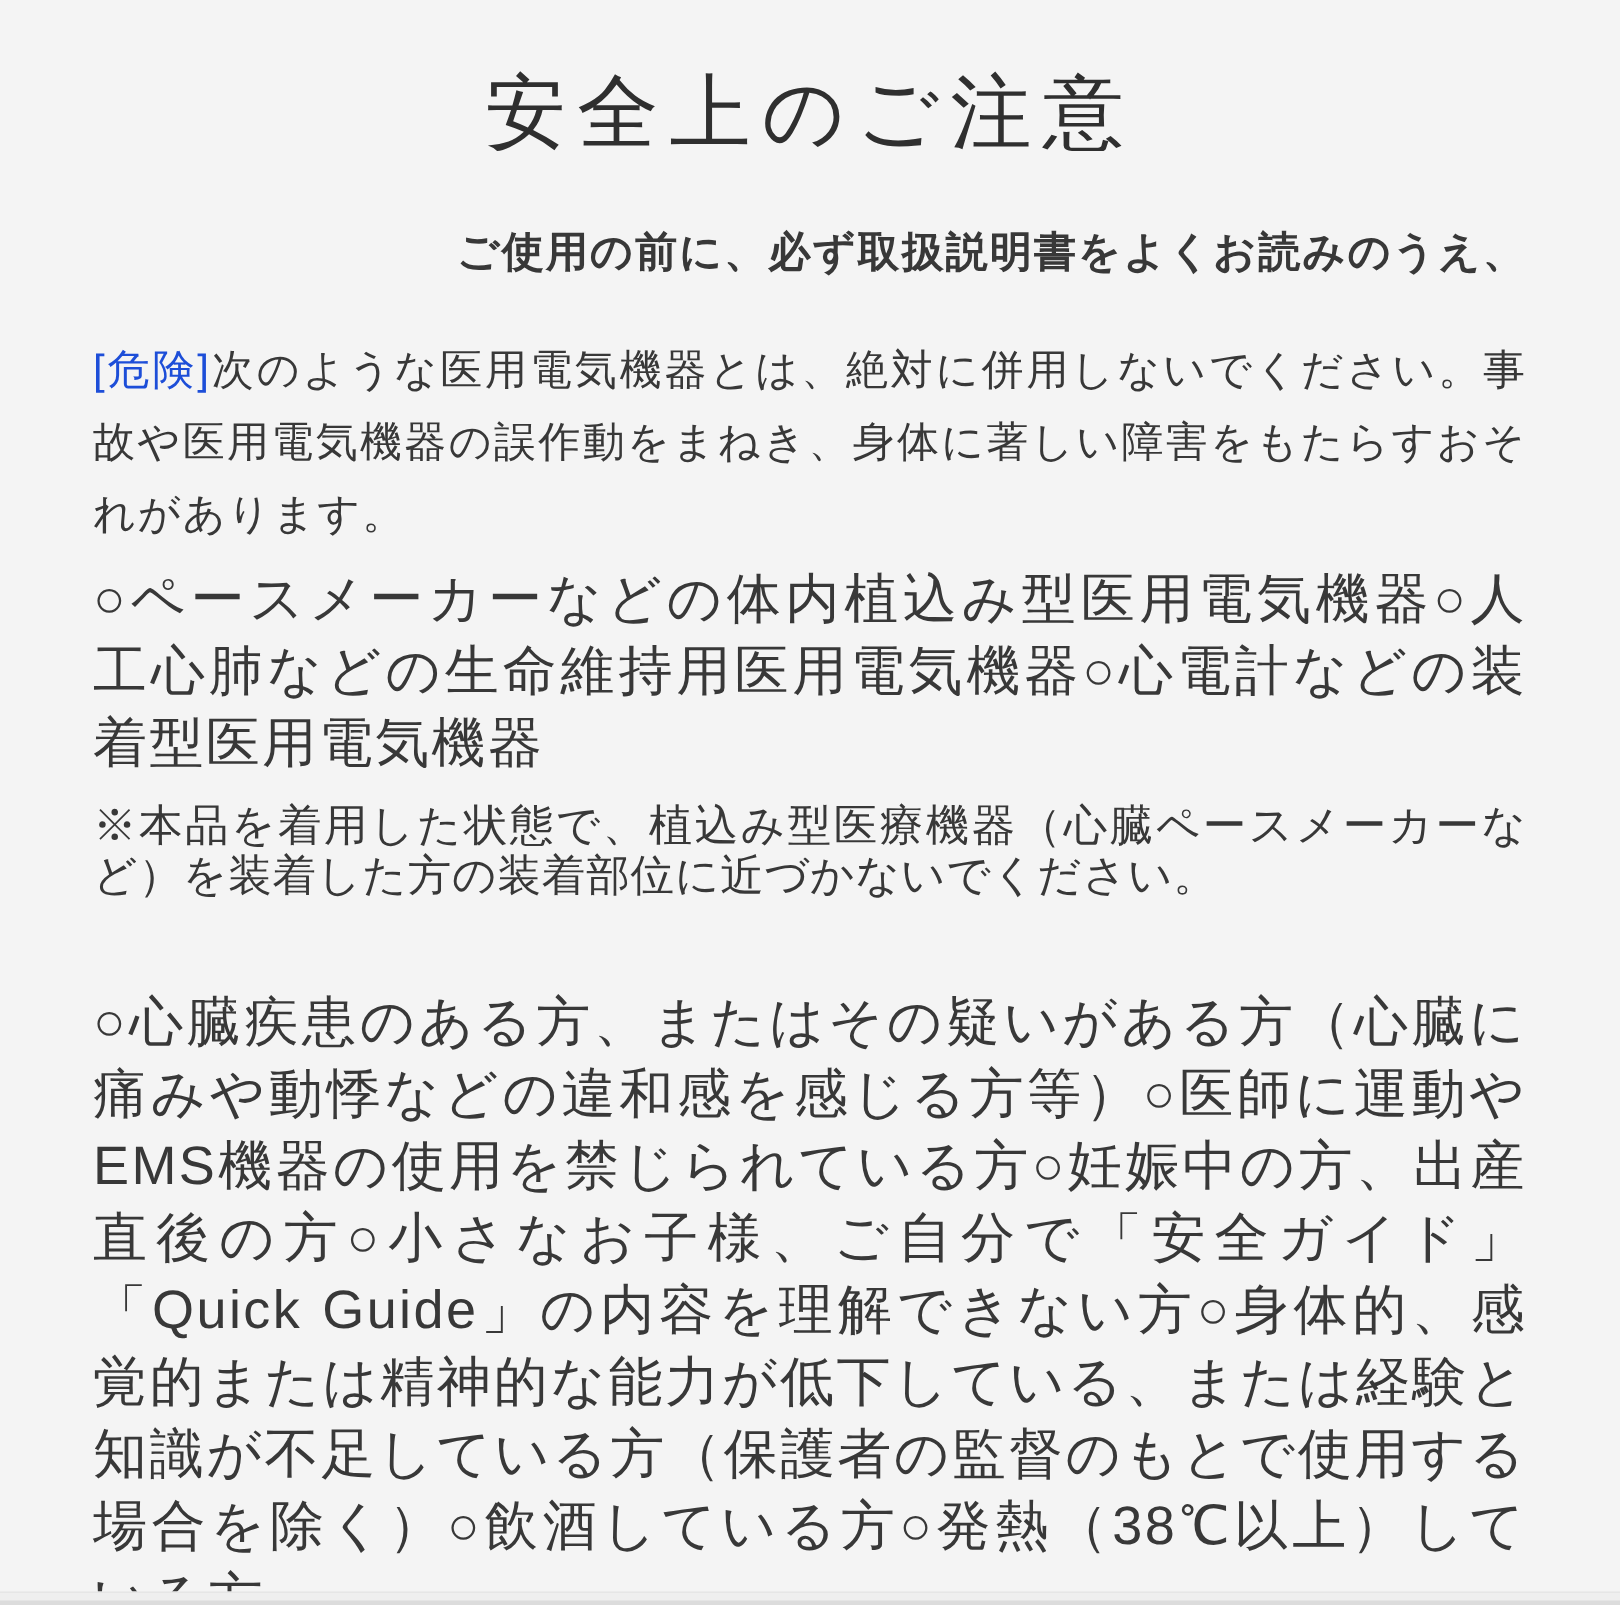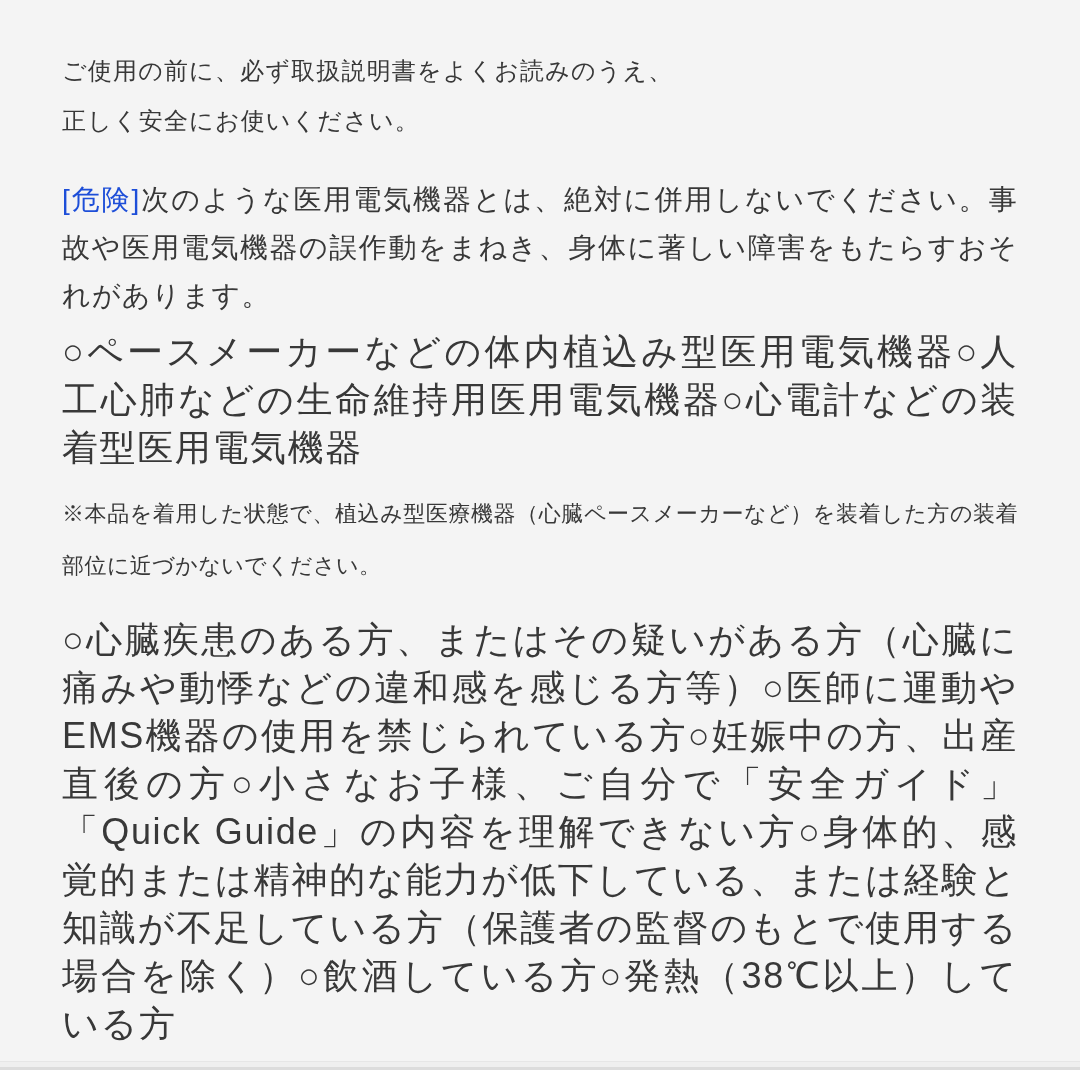--- a/index.html
+++ b/index.html
@@ -84,6 +84,7 @@
 
 <div class="container">
 
+  <h1 class="page-title">安全上のご注意</h1>
 
   <div class="intro">
     <div>ご使用の前に、必ず取扱説明書をよくお読みのうえ、</div>

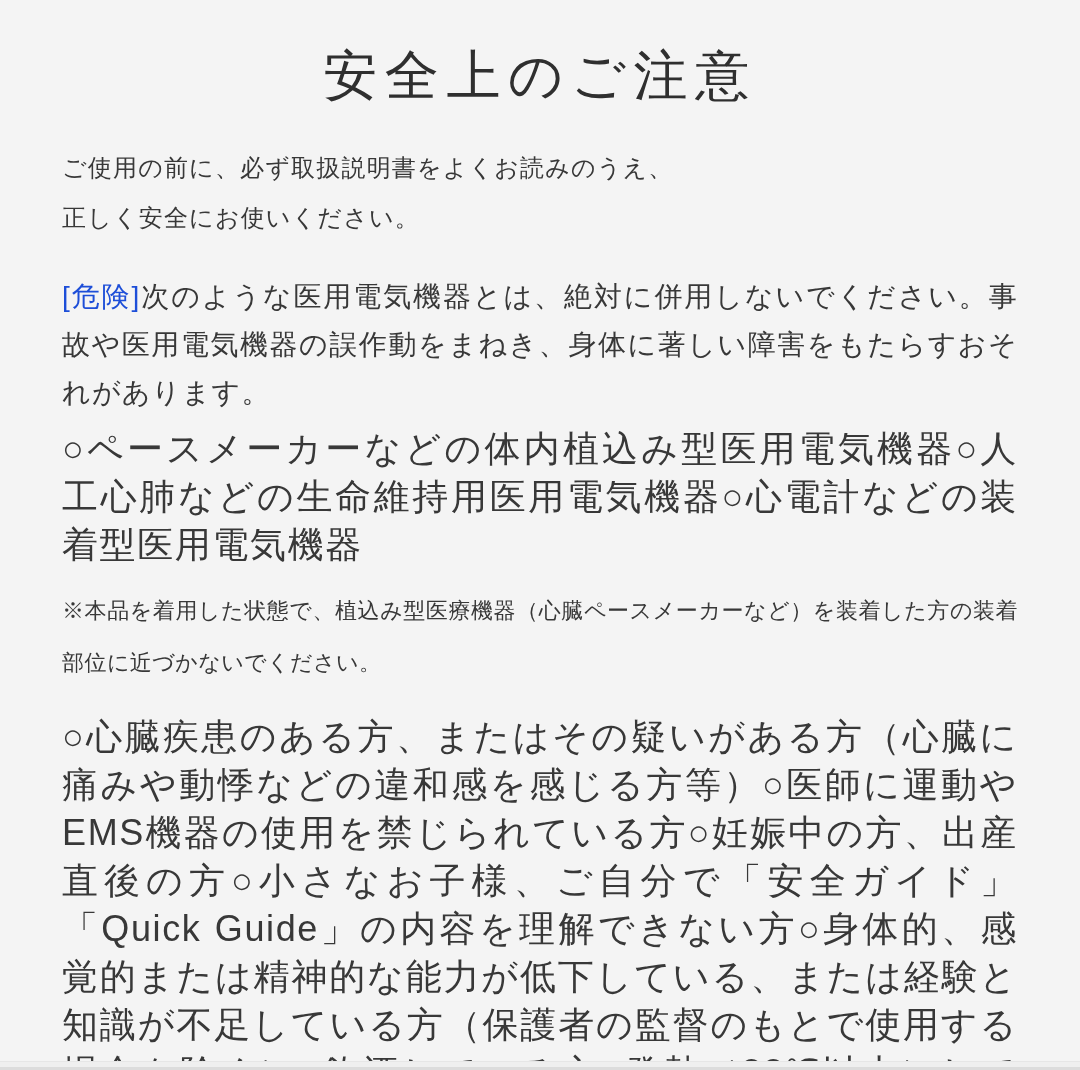--- a/index.html
+++ b/index.html
@@ -29,10 +29,11 @@
   }
   .intro {
     margin: 0 0 30px 0;
-    text-align: left;
-    font-size: 24px;
+    text-align: right;
+    font-size: 28px;
     line-height: 50px;
     letter-spacing: 0.05em;
+    font-weight: bold;
   }
   .para {
     margin: 0 0 8px 0;

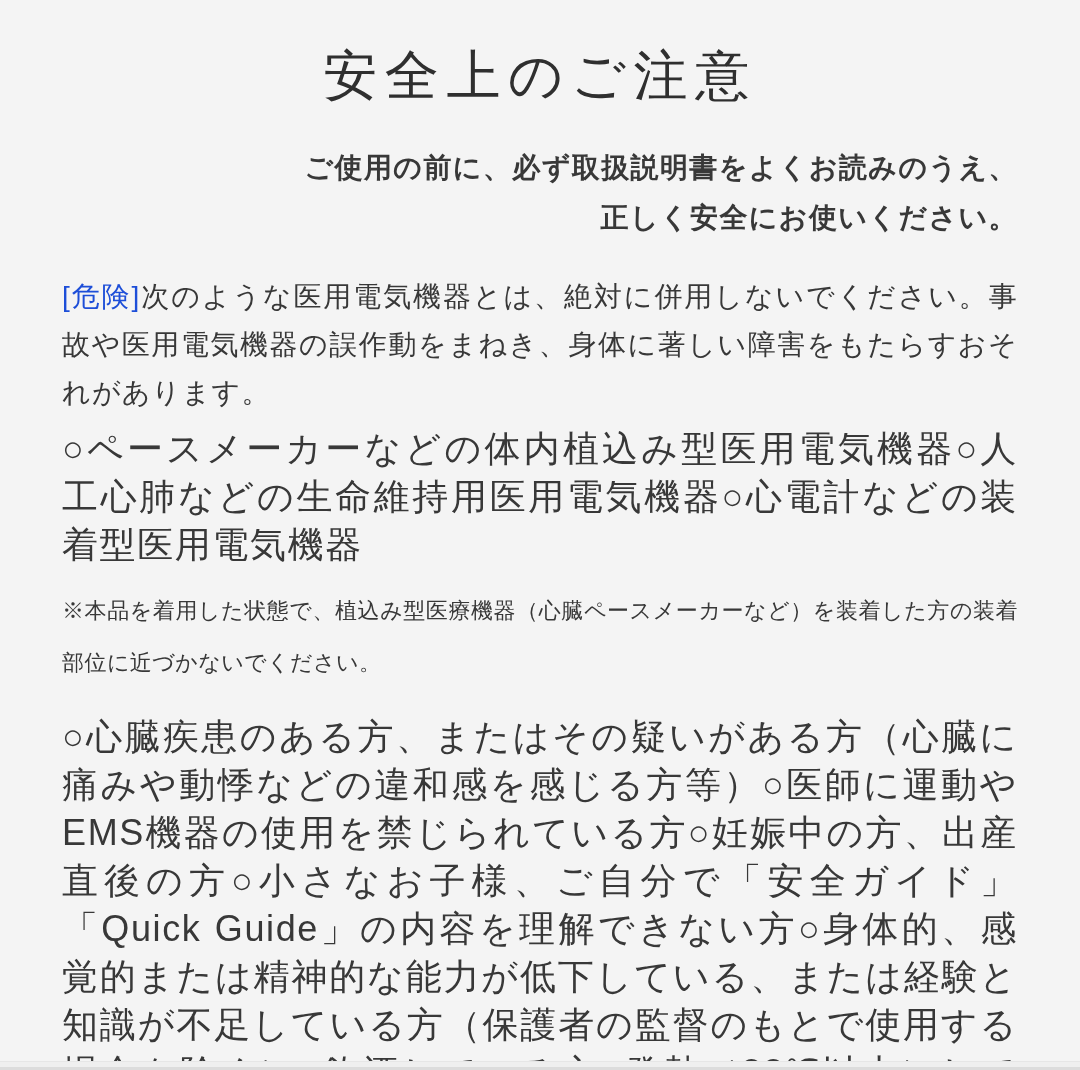--- a/index.html
+++ b/index.html
@@ -89,7 +89,6 @@
 
   <div class="intro">
     <div>ご使用の前に、必ず取扱説明書をよくお読みのうえ、</div>
-    <div>正しく安全にお使いください。</div>
   </div>
 
   <section>

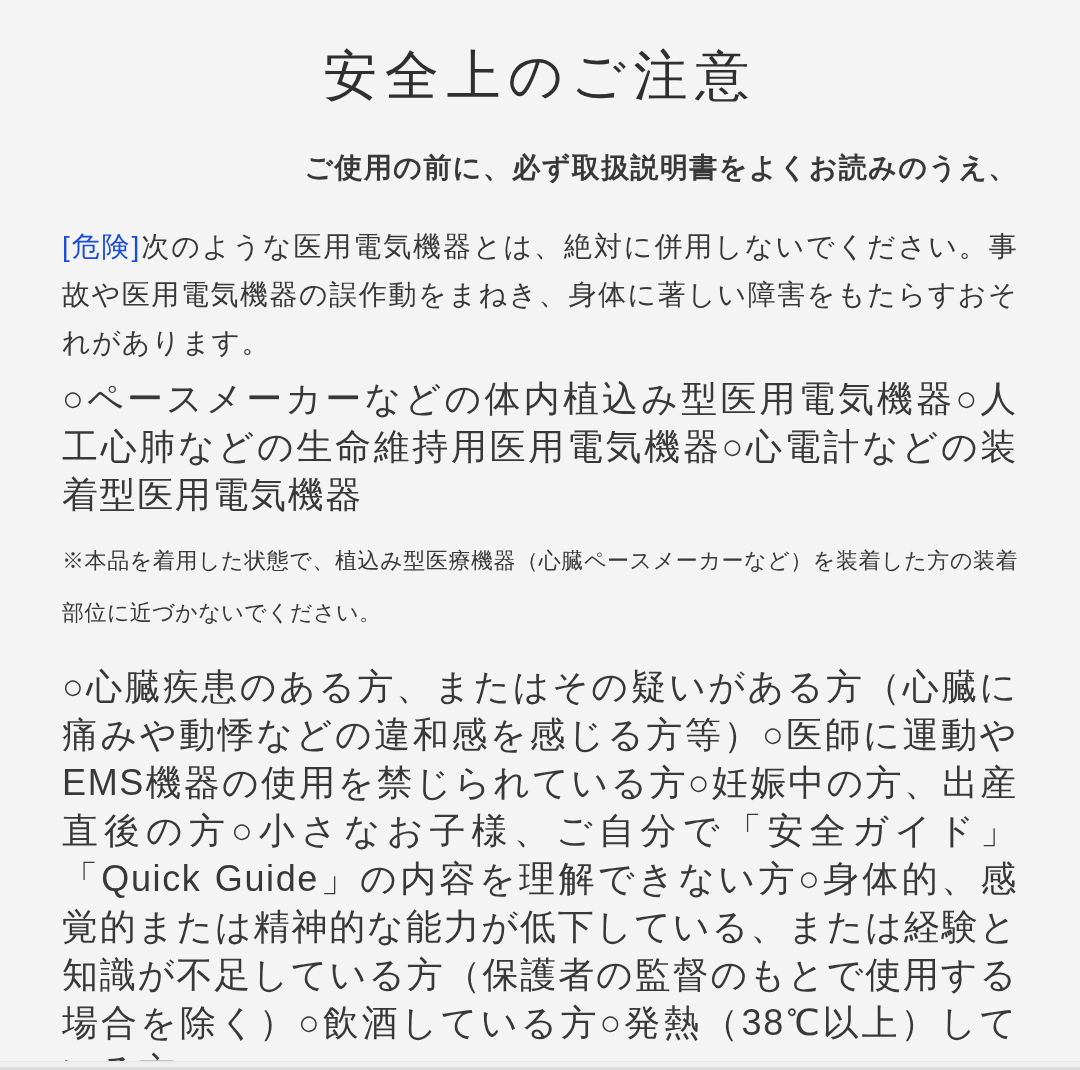--- a/index.html
+++ b/index.html
@@ -50,9 +50,9 @@
     text-align: justify;
   }
   .note {
-    margin: 0 0 24px 0;
-    font-size: 22px;
-    line-height: 52px;
+    margin: 0 0 56px 0;
+    font-size: 29px;
+    line-height: 33px;
     letter-spacing: 0.02em;
     text-align: justify;
   }

